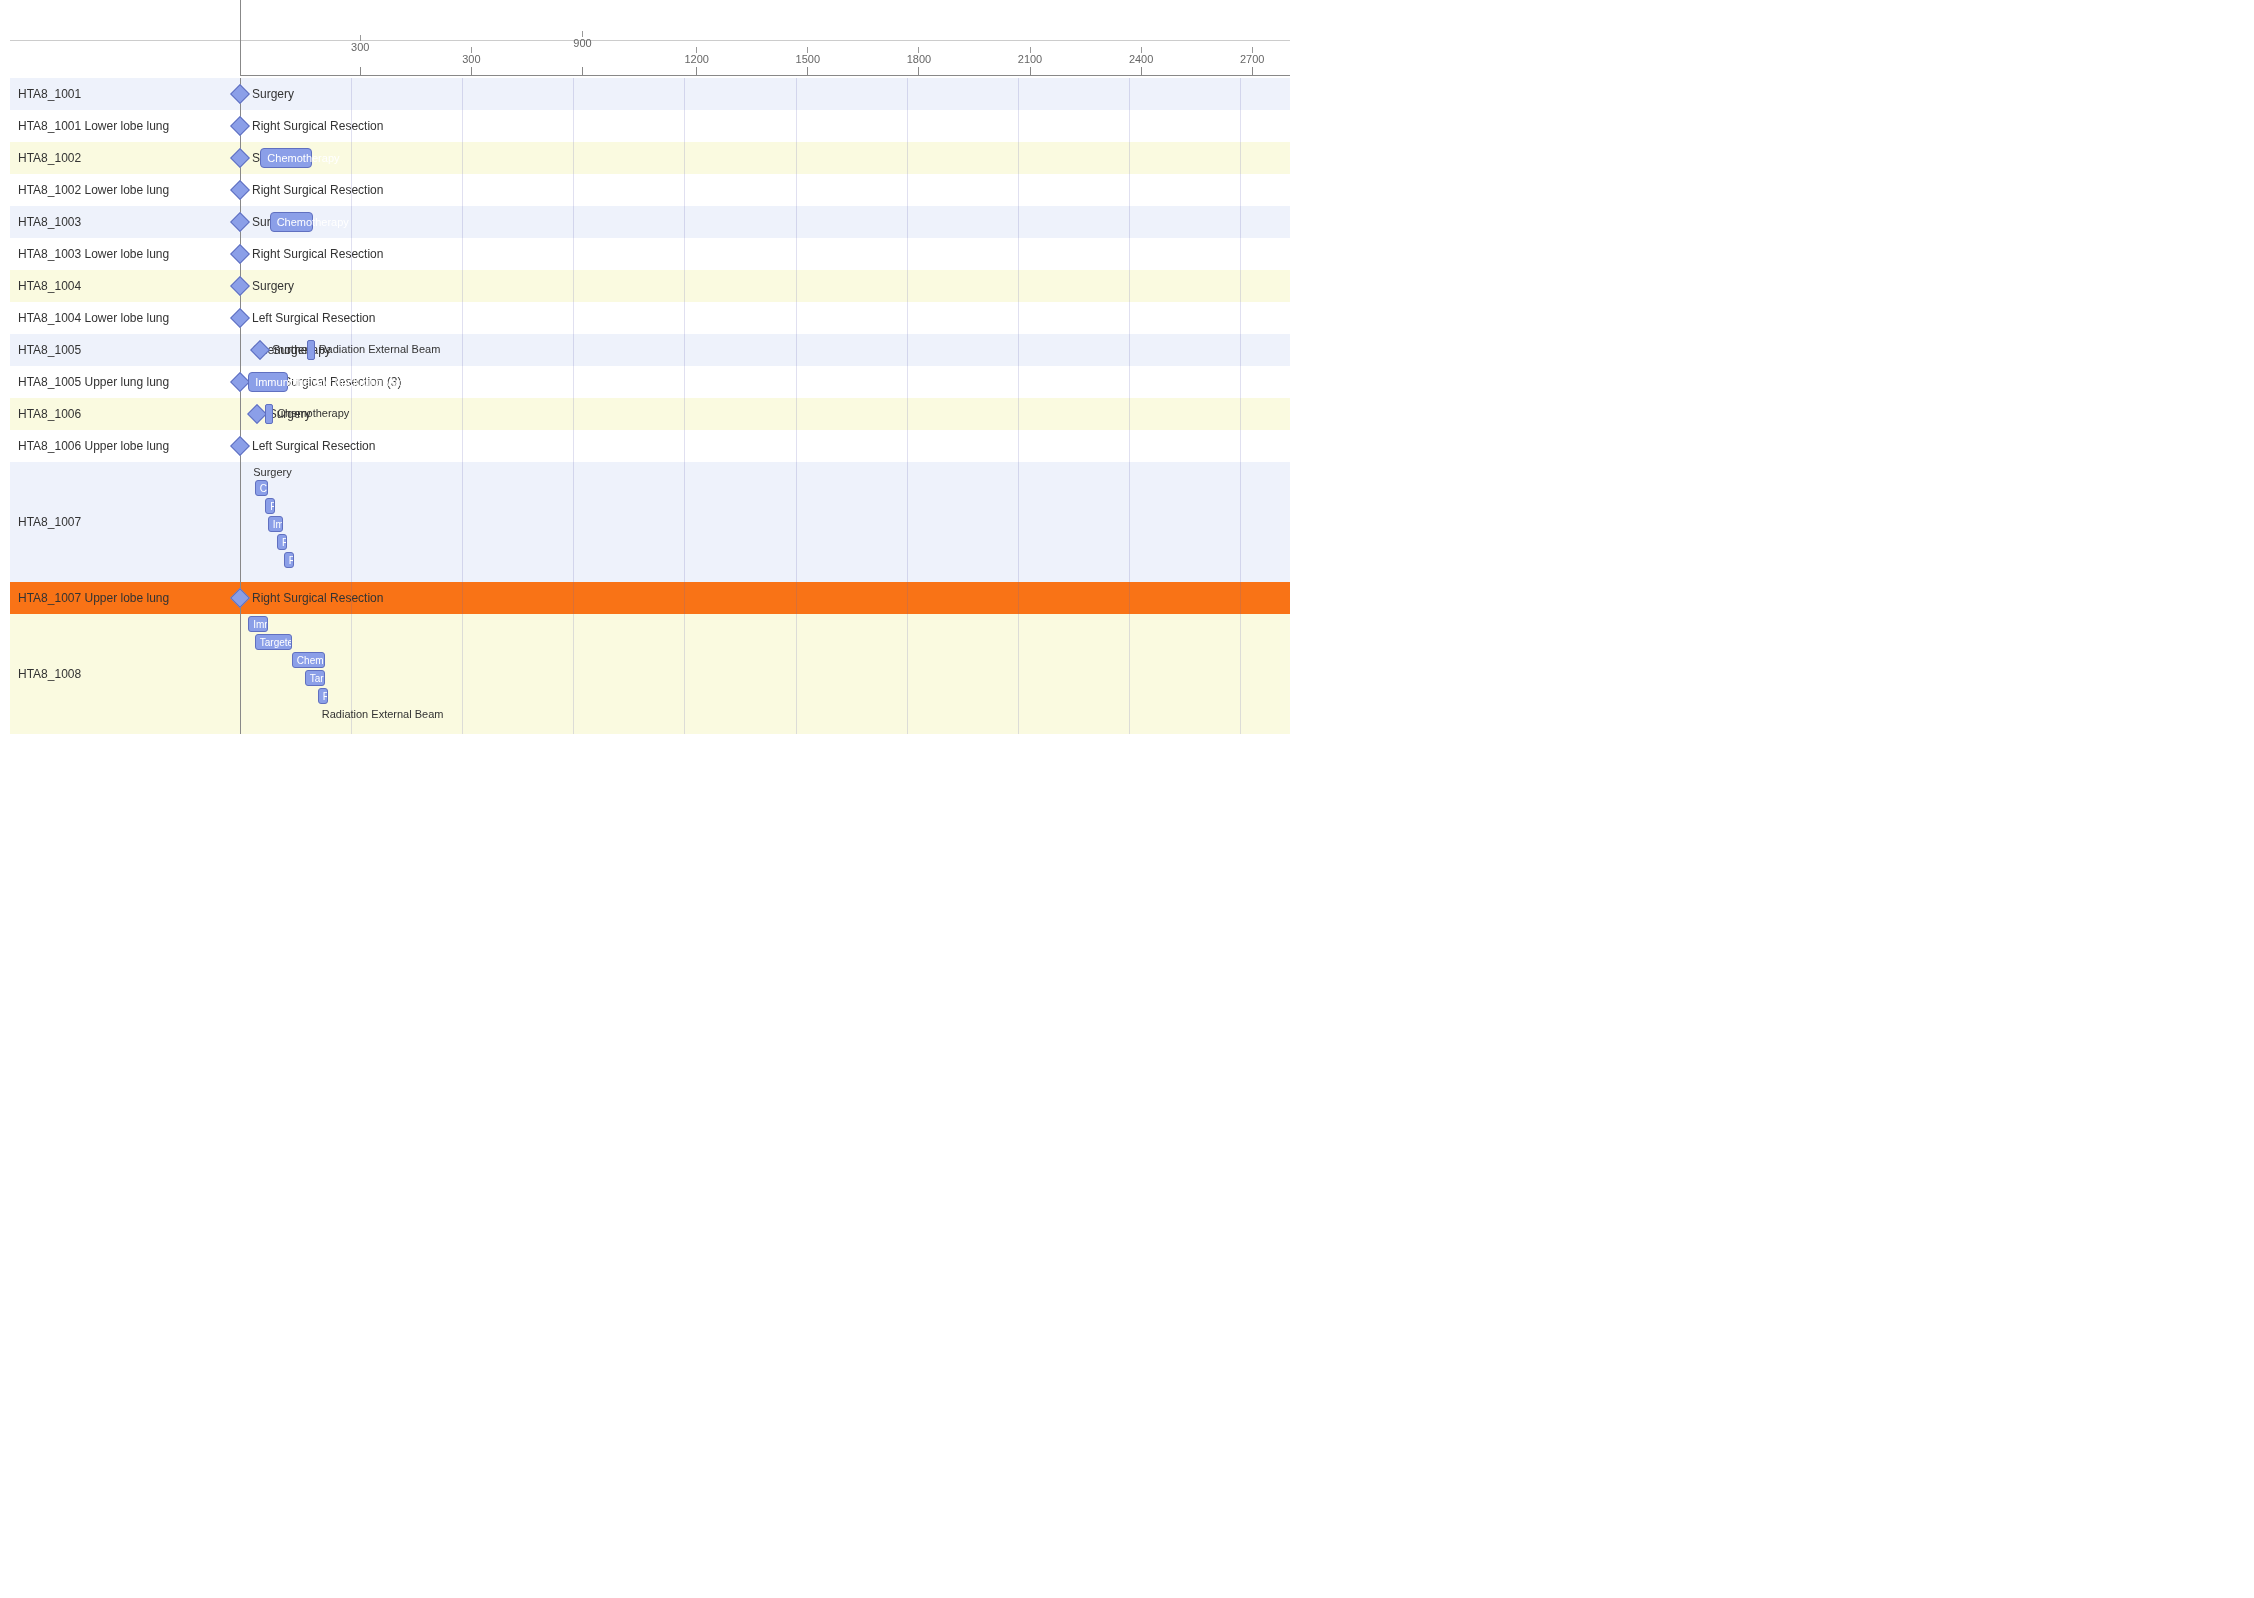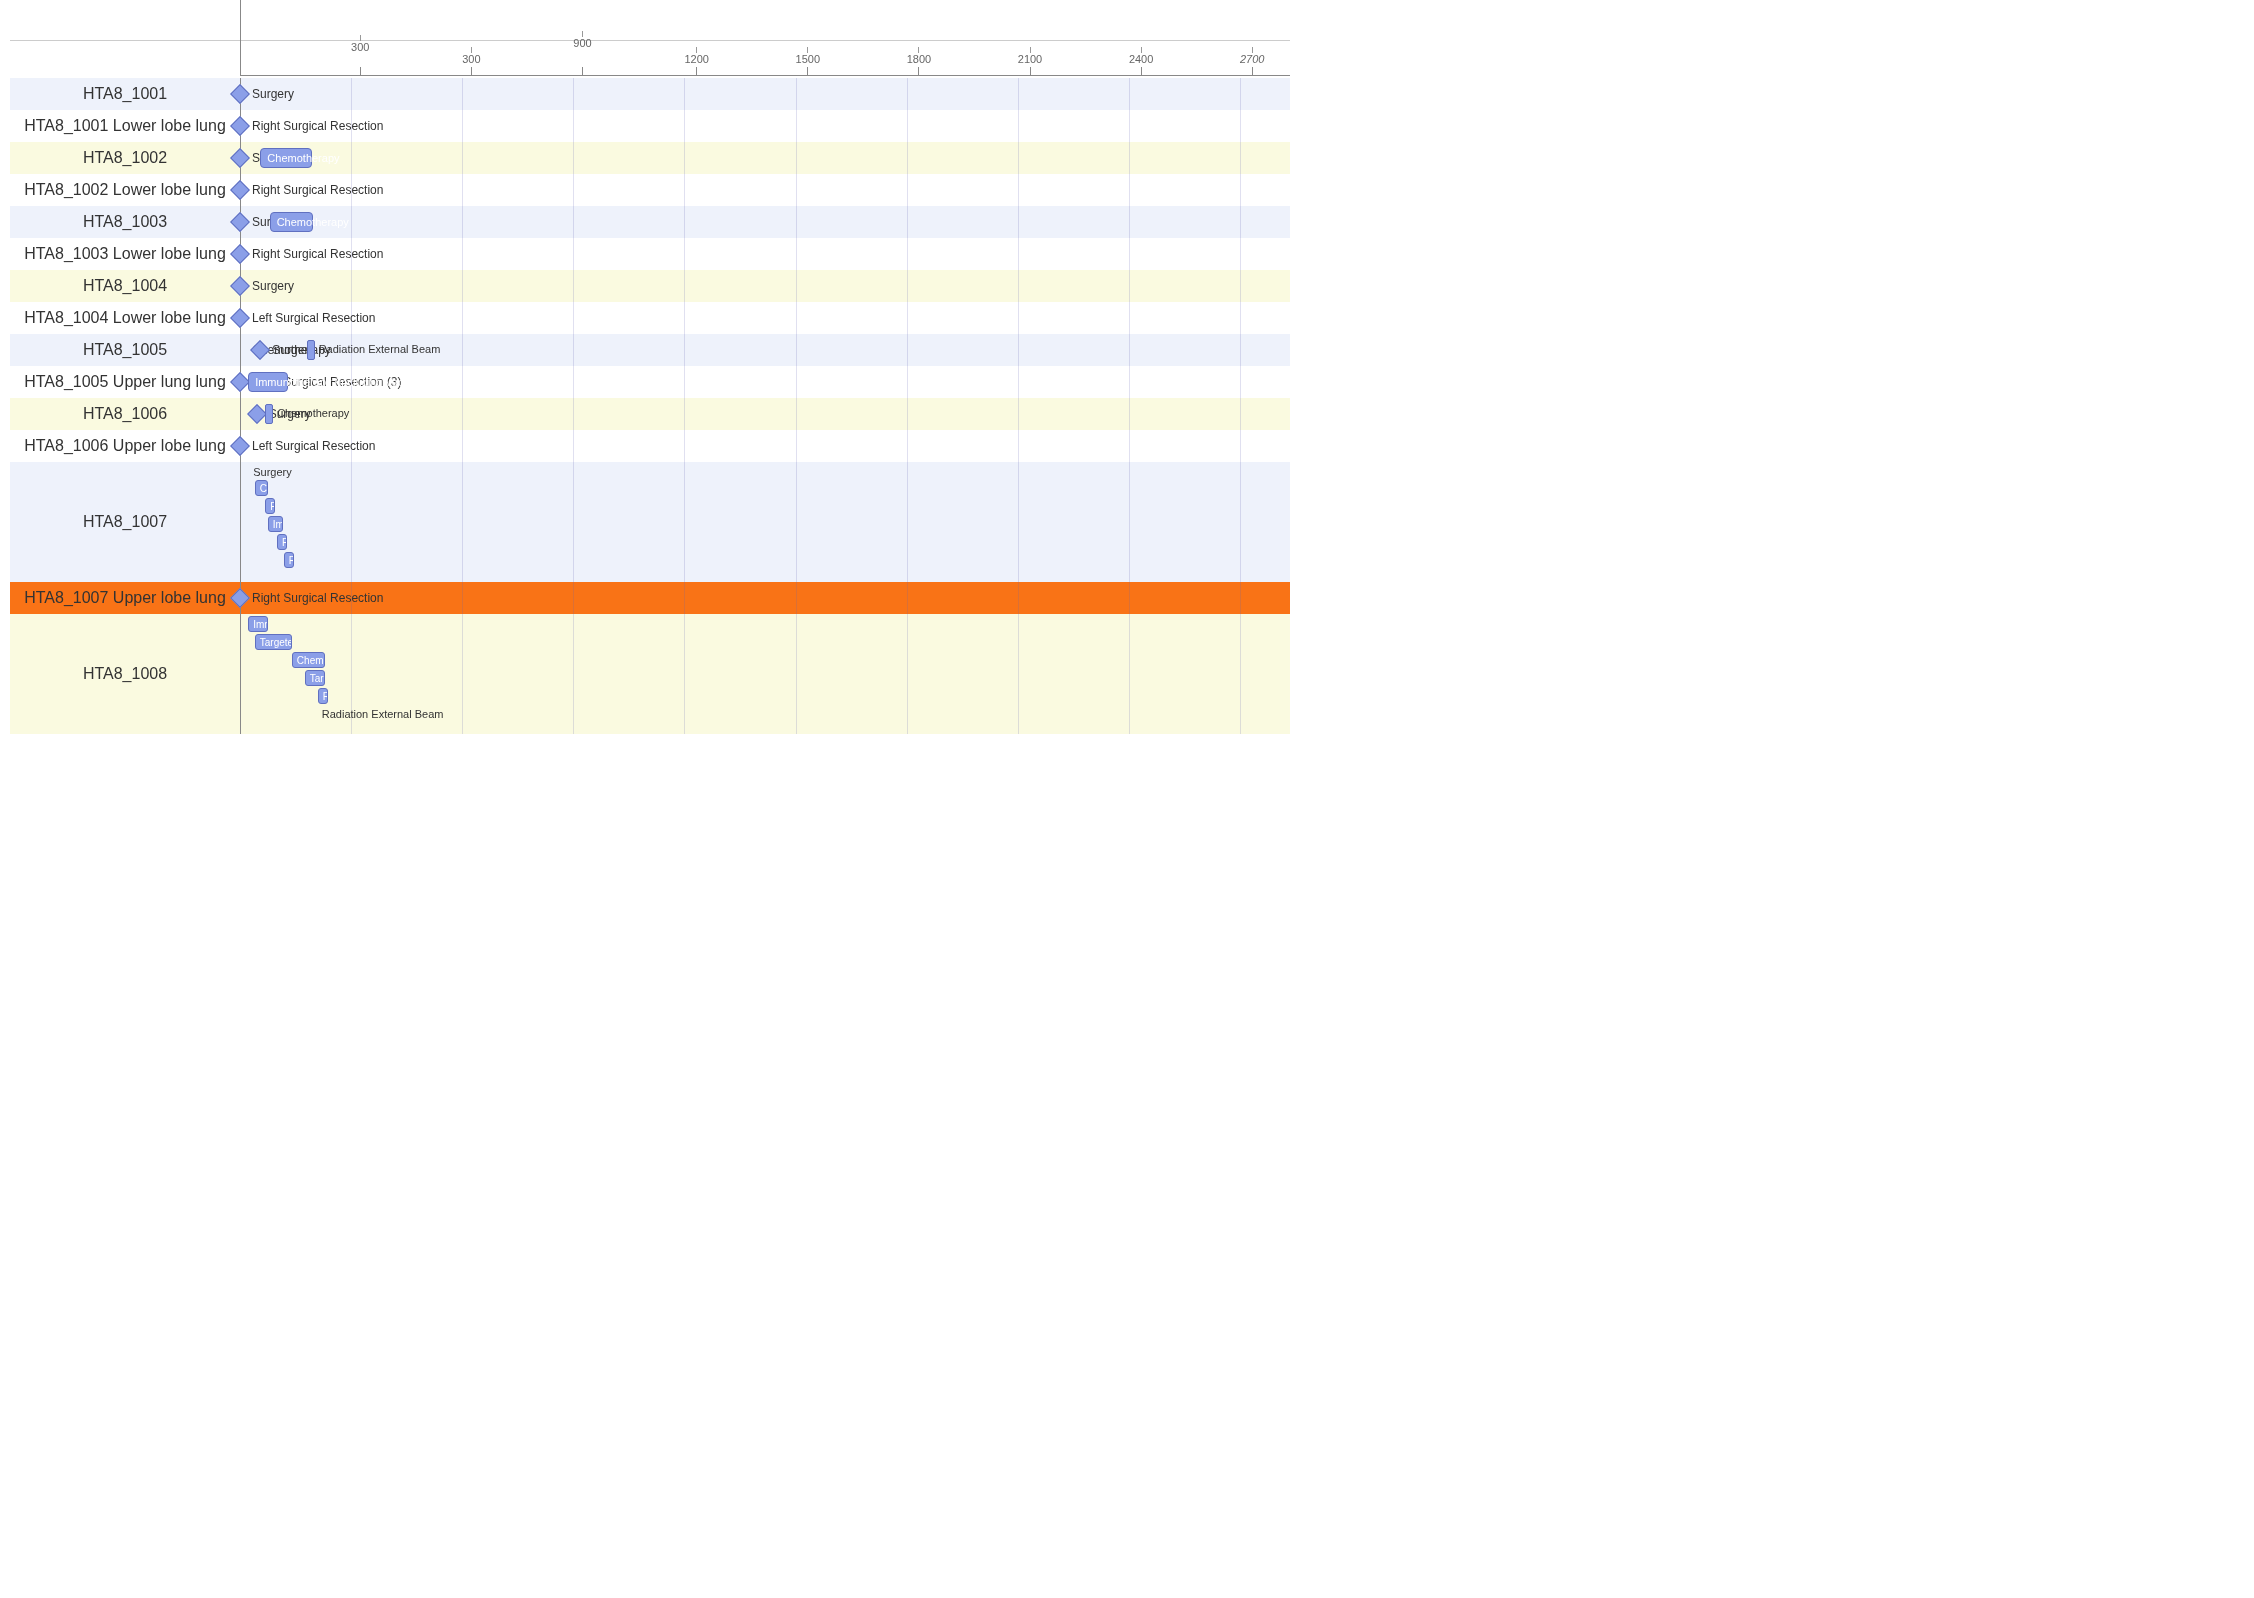--- a/index.html
+++ b/index.html
@@ -103,7 +103,7 @@
             <span style="font-size:11px;color:#666;margin-bottom:2px;">2400</span>
             <div style="width:1px;height:8px;background:#888;"></div>
           </div>
-          <div class="axis-tick" style="left: 1000px; bottom: 0px; position: absolute; display: flex; flex-direction: column; align-items: center; font-style: italic;">
+          <div class="axis-tick" style="left: 1000px; bottom: 0px; position: absolute; display: flex; flex-direction: column; align-items: center;">
             <span style="font-size:11px;color:#666;margin-bottom:2px;">2700</span>
             <div style="width:1px;height:8px;background:#888;"></div>
           </div>

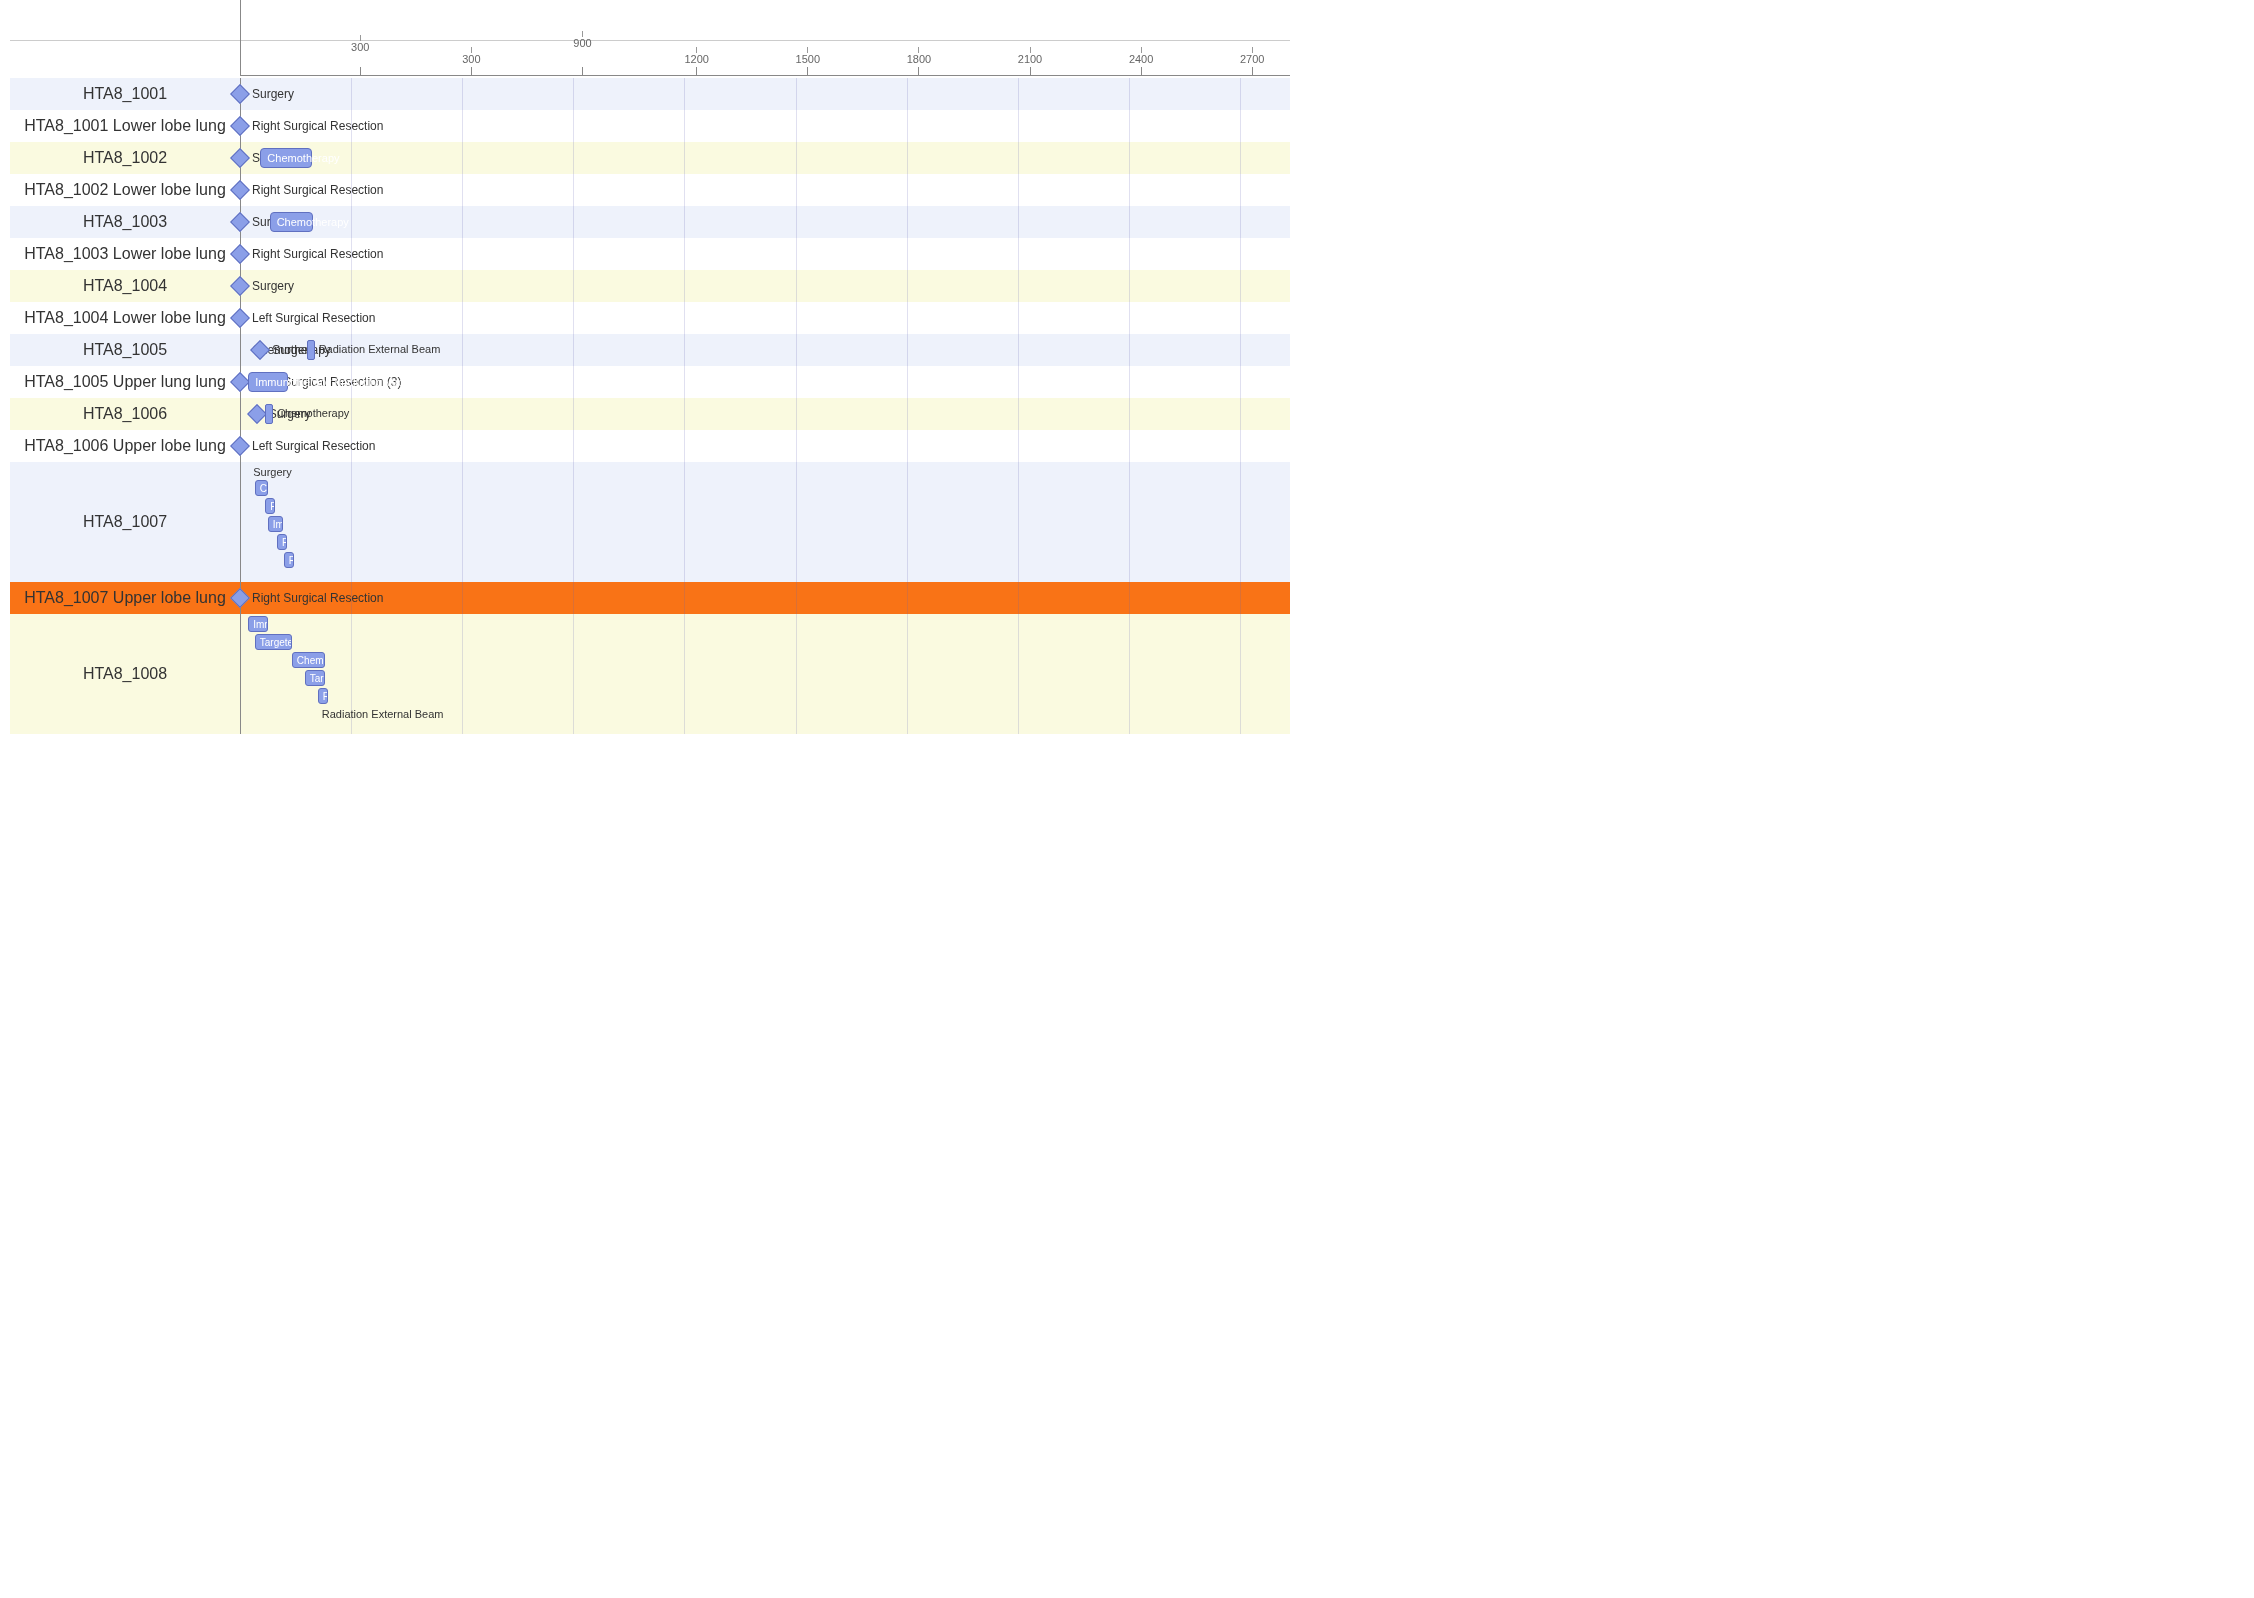--- a/index.html
+++ b/index.html
@@ -50,10 +50,9 @@
       width: 230px;
       min-width: 230px;
       padding: 4px 8px;
-      font-size: 16px;
+      font-size: 12px;
       color: #333;
       flex-shrink: 0;
-      text-align: center;
     }
   </style>
 </head>

